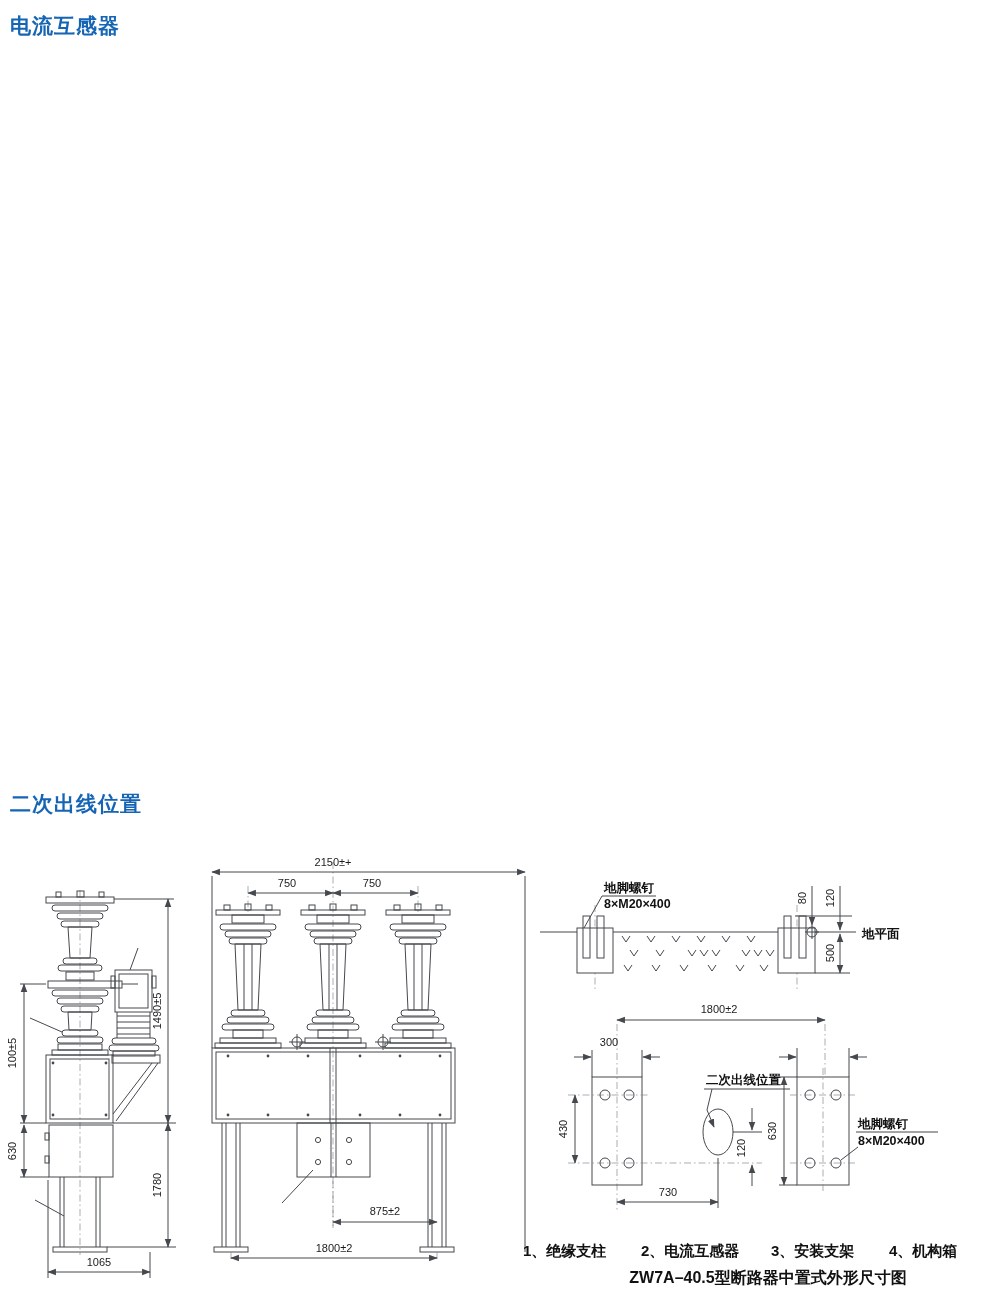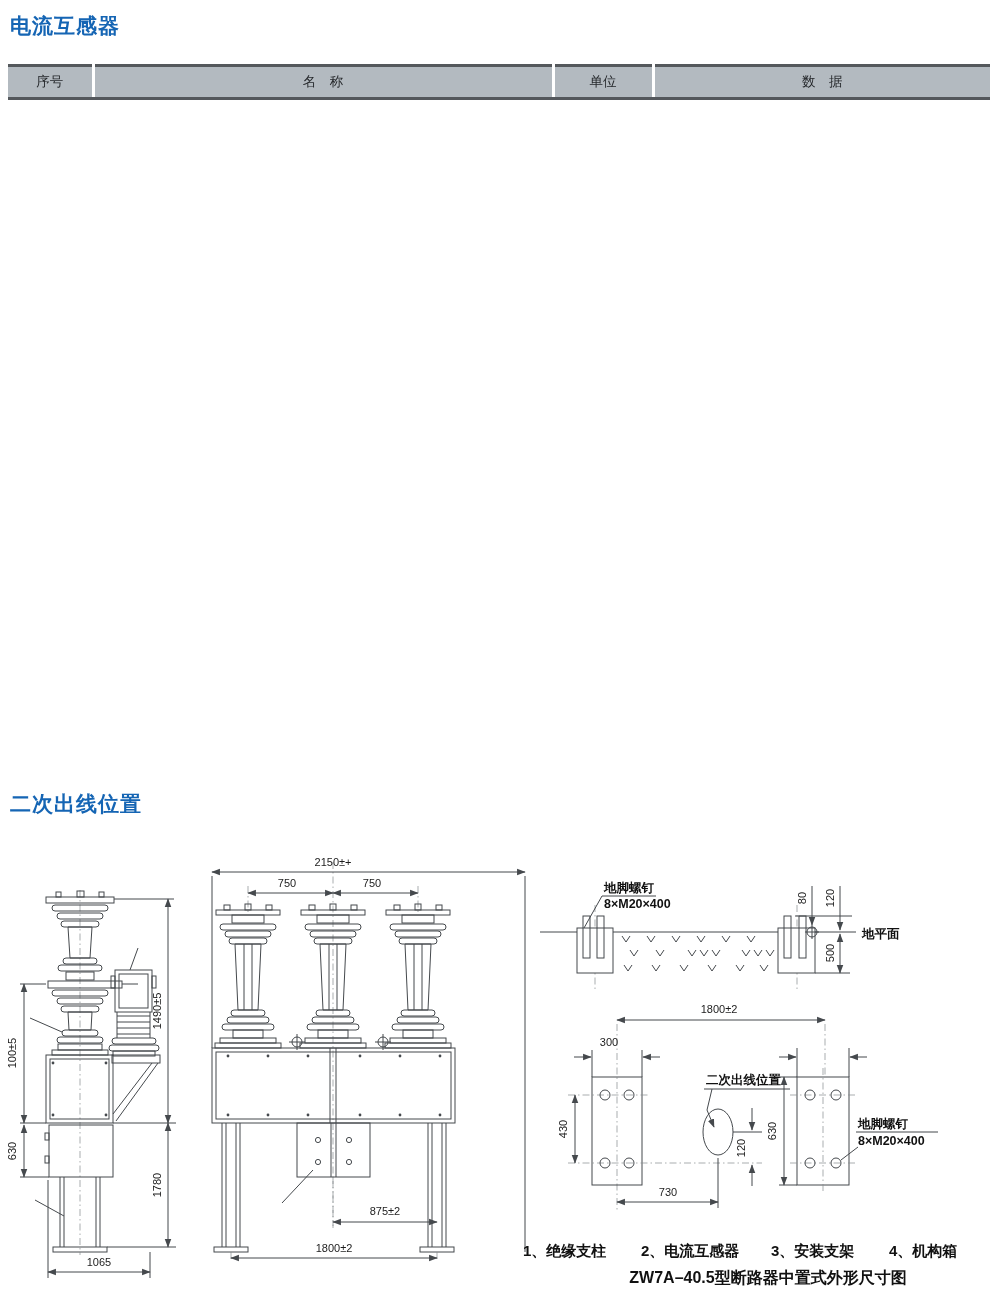--- a/index.html
+++ b/index.html
@@ -35,24 +35,6 @@
 
   <div id="title1" class="sec-title">电流互感器</div>
 
-  <table id="param-table">
-    <colgroup>
-      <col style="width:85px">
-        <col style="width:218px">
-        <col style="width:242px">
-      <col style="width:100px">
-        <col style="width:337px">
-    </colgroup>
-    <thead>
-      <tr>
-        <th>序号</th>
-        <th colspan="2">名　称</th>
-        <th>单位</th>
-        <th>数　据</th>
-      </tr>
-    </thead>
-    <tbody></tbody>
-  </table>
 
   <div id="title2" class="sec-title">二次出线位置</div>
 

